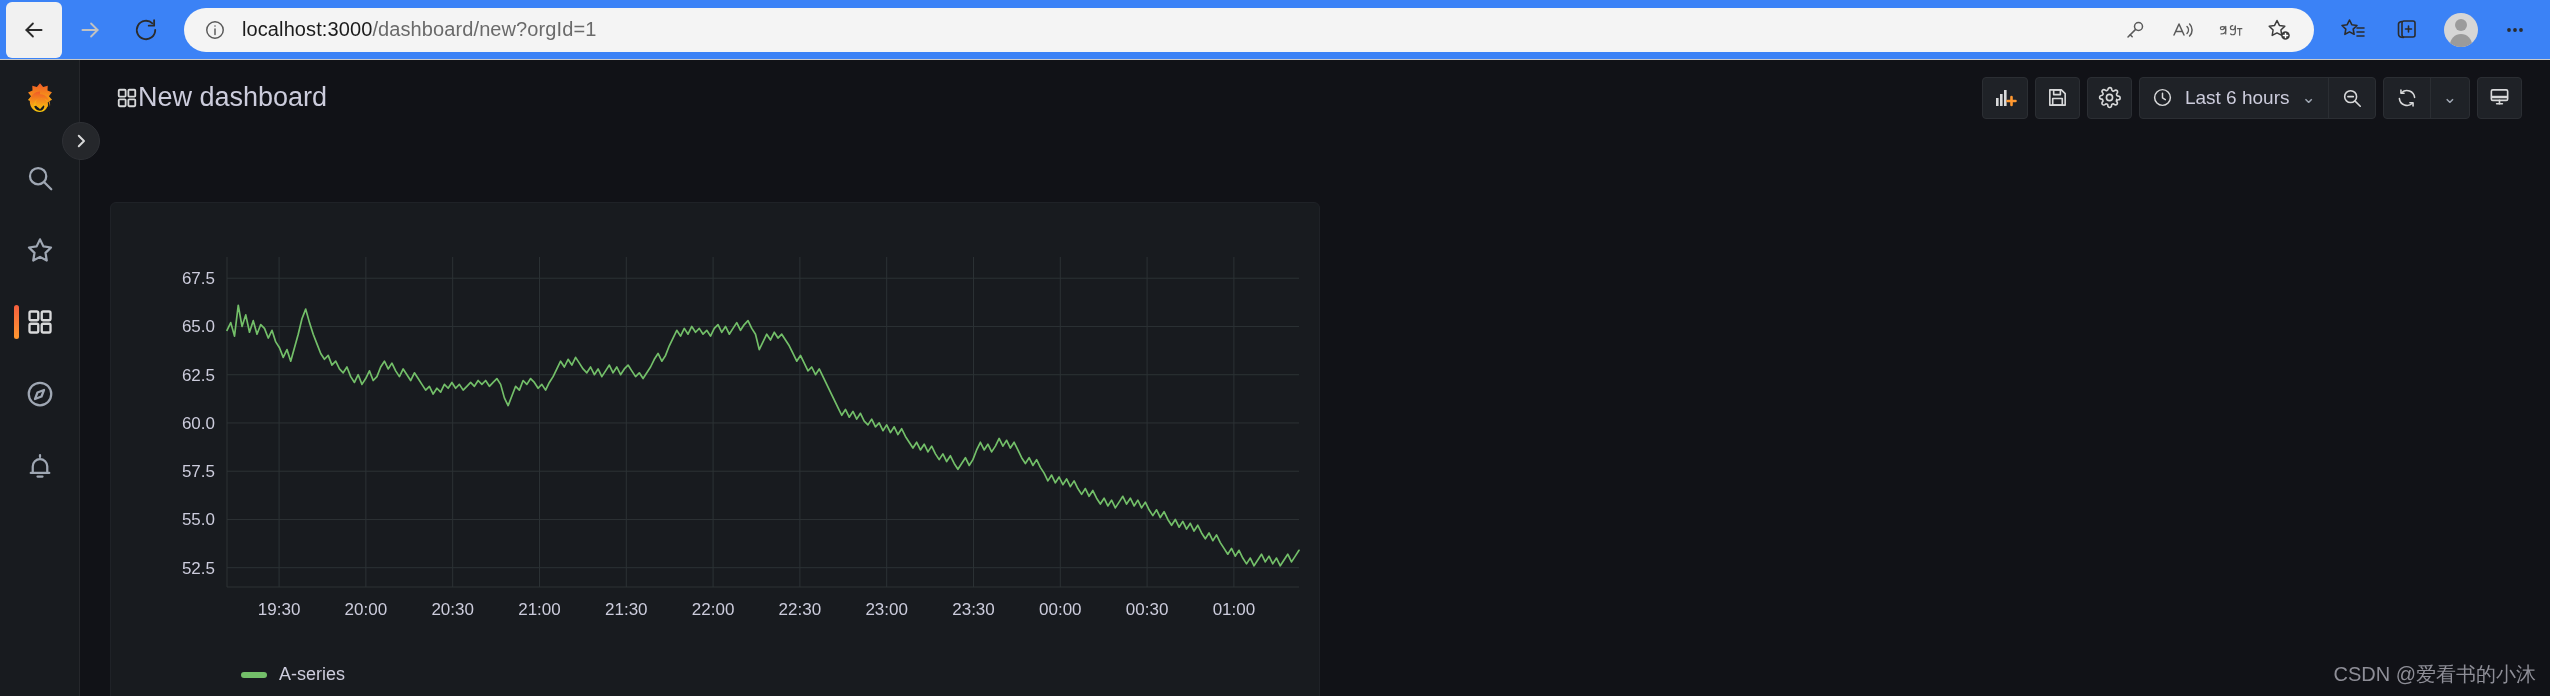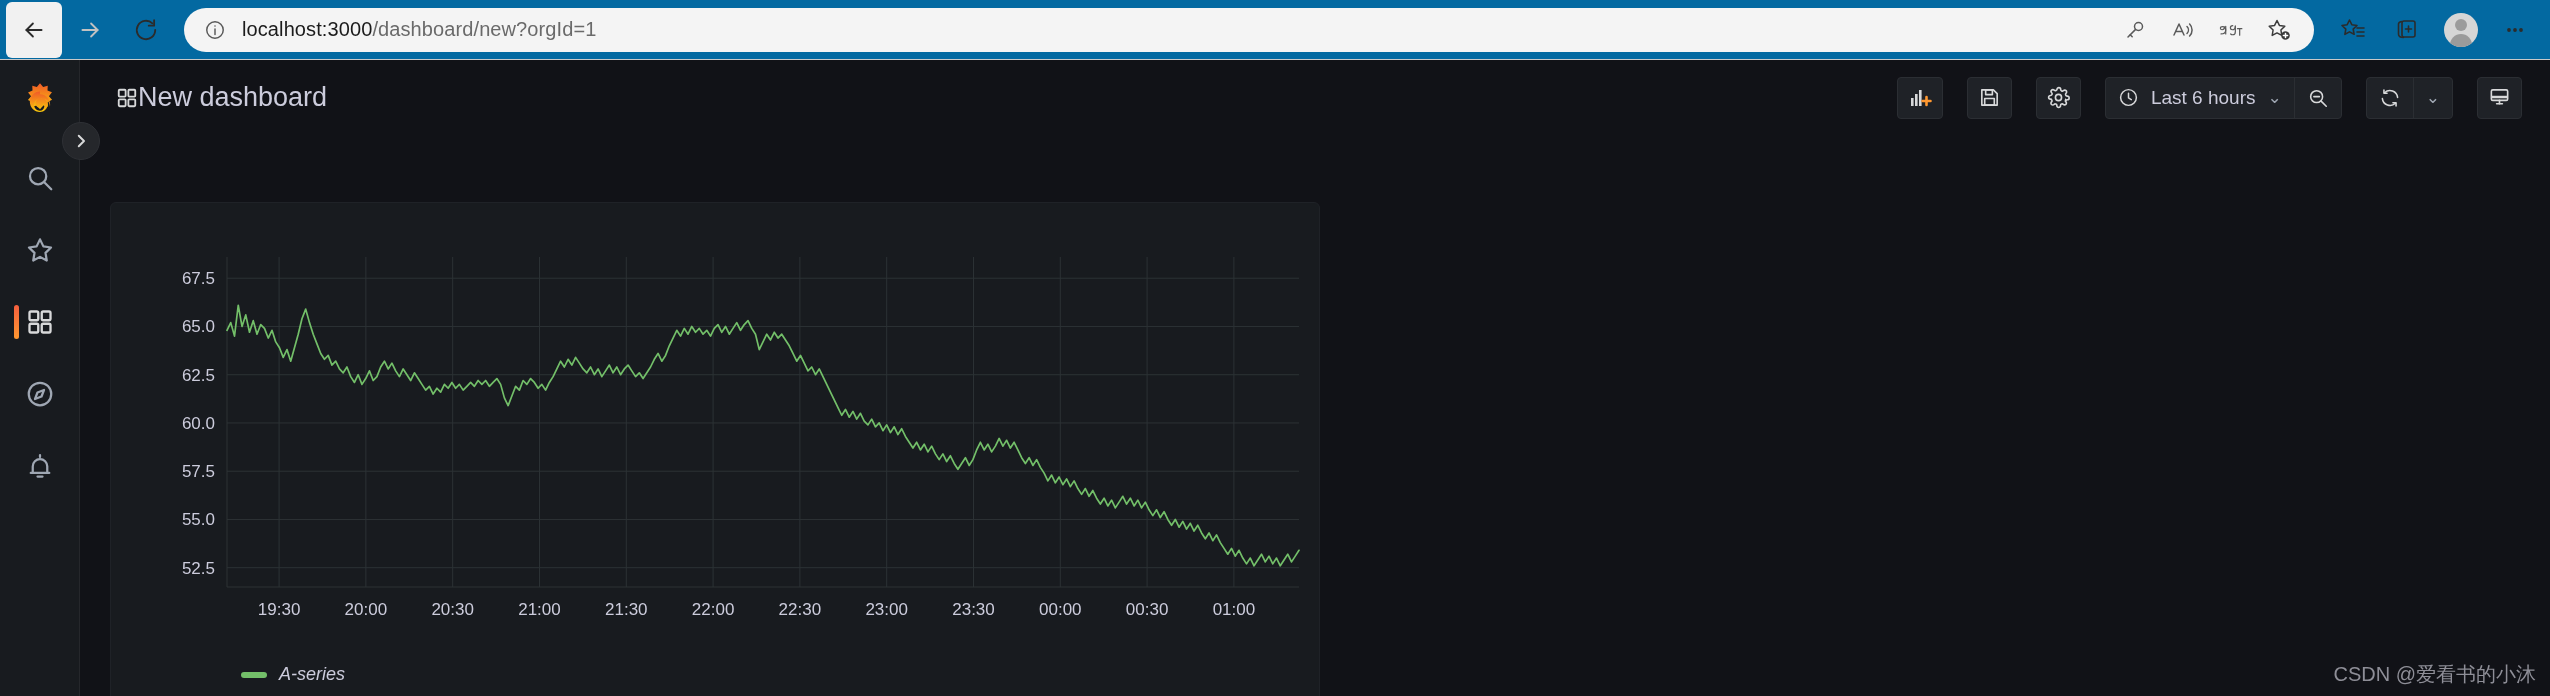--- a/index.html
+++ b/index.html
@@ -14,7 +14,7 @@
   #browser-chrome {
     position: absolute; left: 0; top: 0;
     width: 2550px; height: 60px;
-    background: #0369a1;
+    background: #3b82f6;
     border-bottom: 1px solid #c9c9c9;
     display: flex; align-items: center;
   }

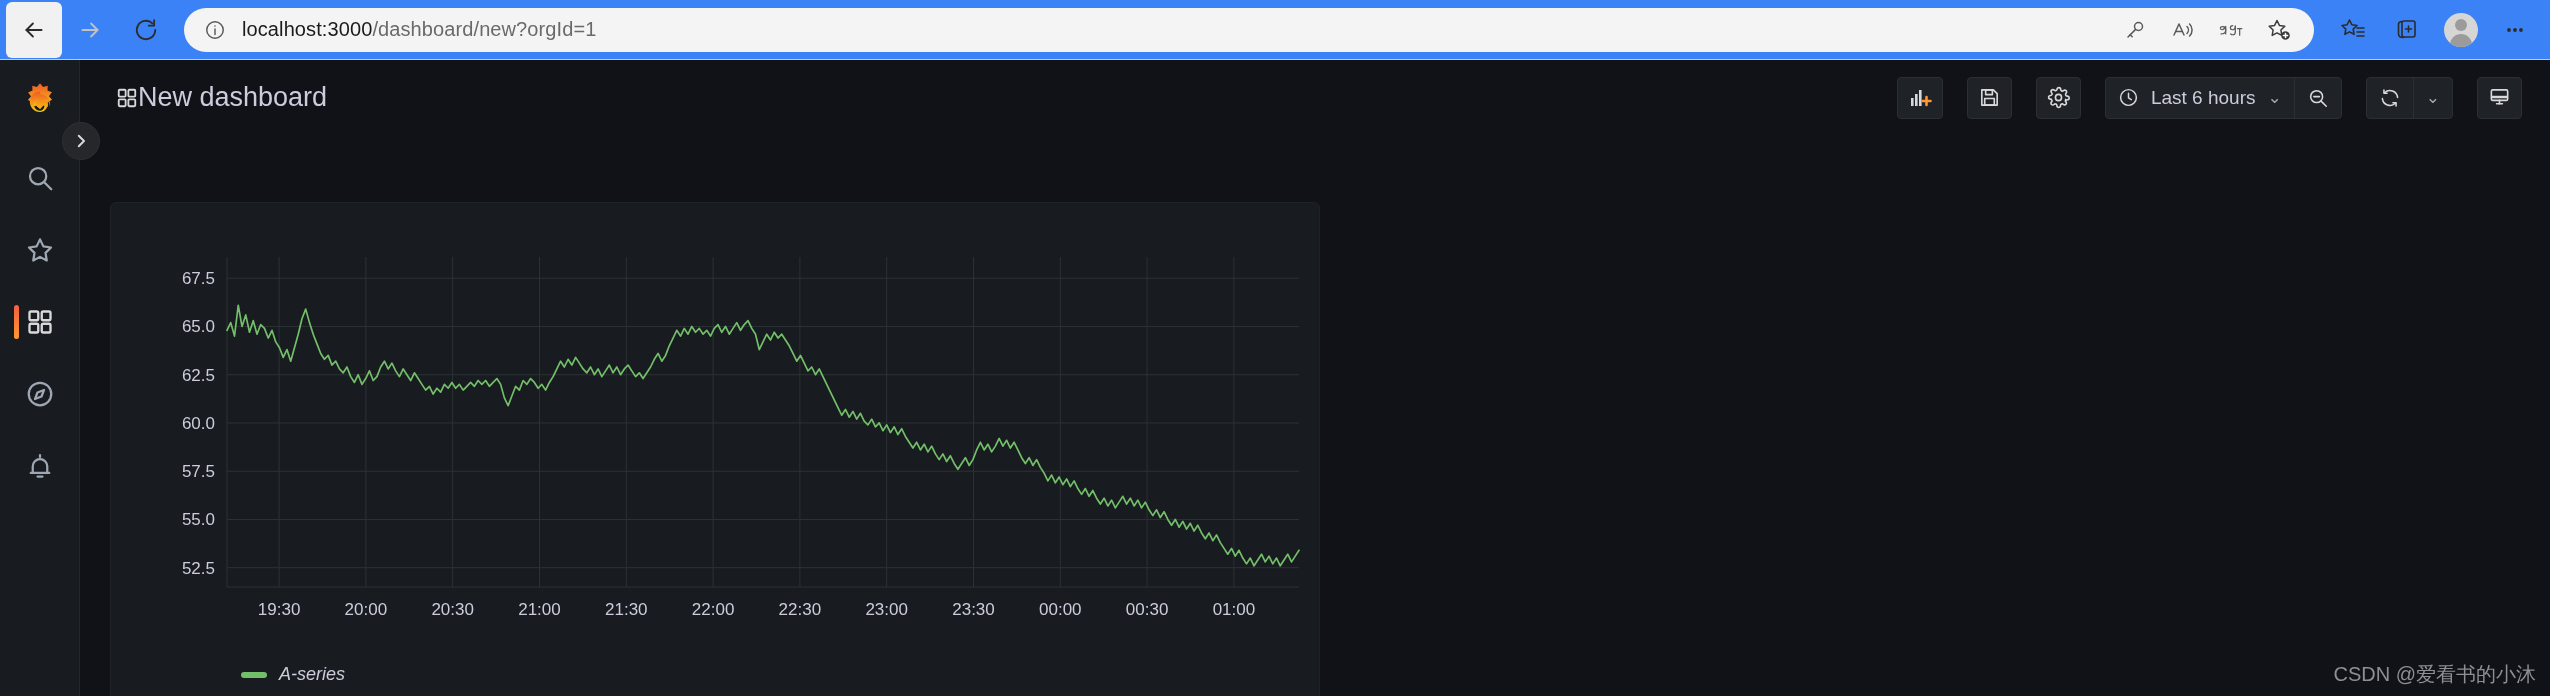--- a/index.html
+++ b/index.html
@@ -125,7 +125,7 @@
   #dash-title { font-size: 27px; color: #ccccdc; font-weight: 400; }
   #topnav-actions {
     margin-left: auto; display: flex; align-items: flex-start;
-    gap: 24px; padding-right: 28px;
+    gap: 7px; padding-right: 28px;
   }
   .gf-btn {
     height: 42px; min-width: 42px;

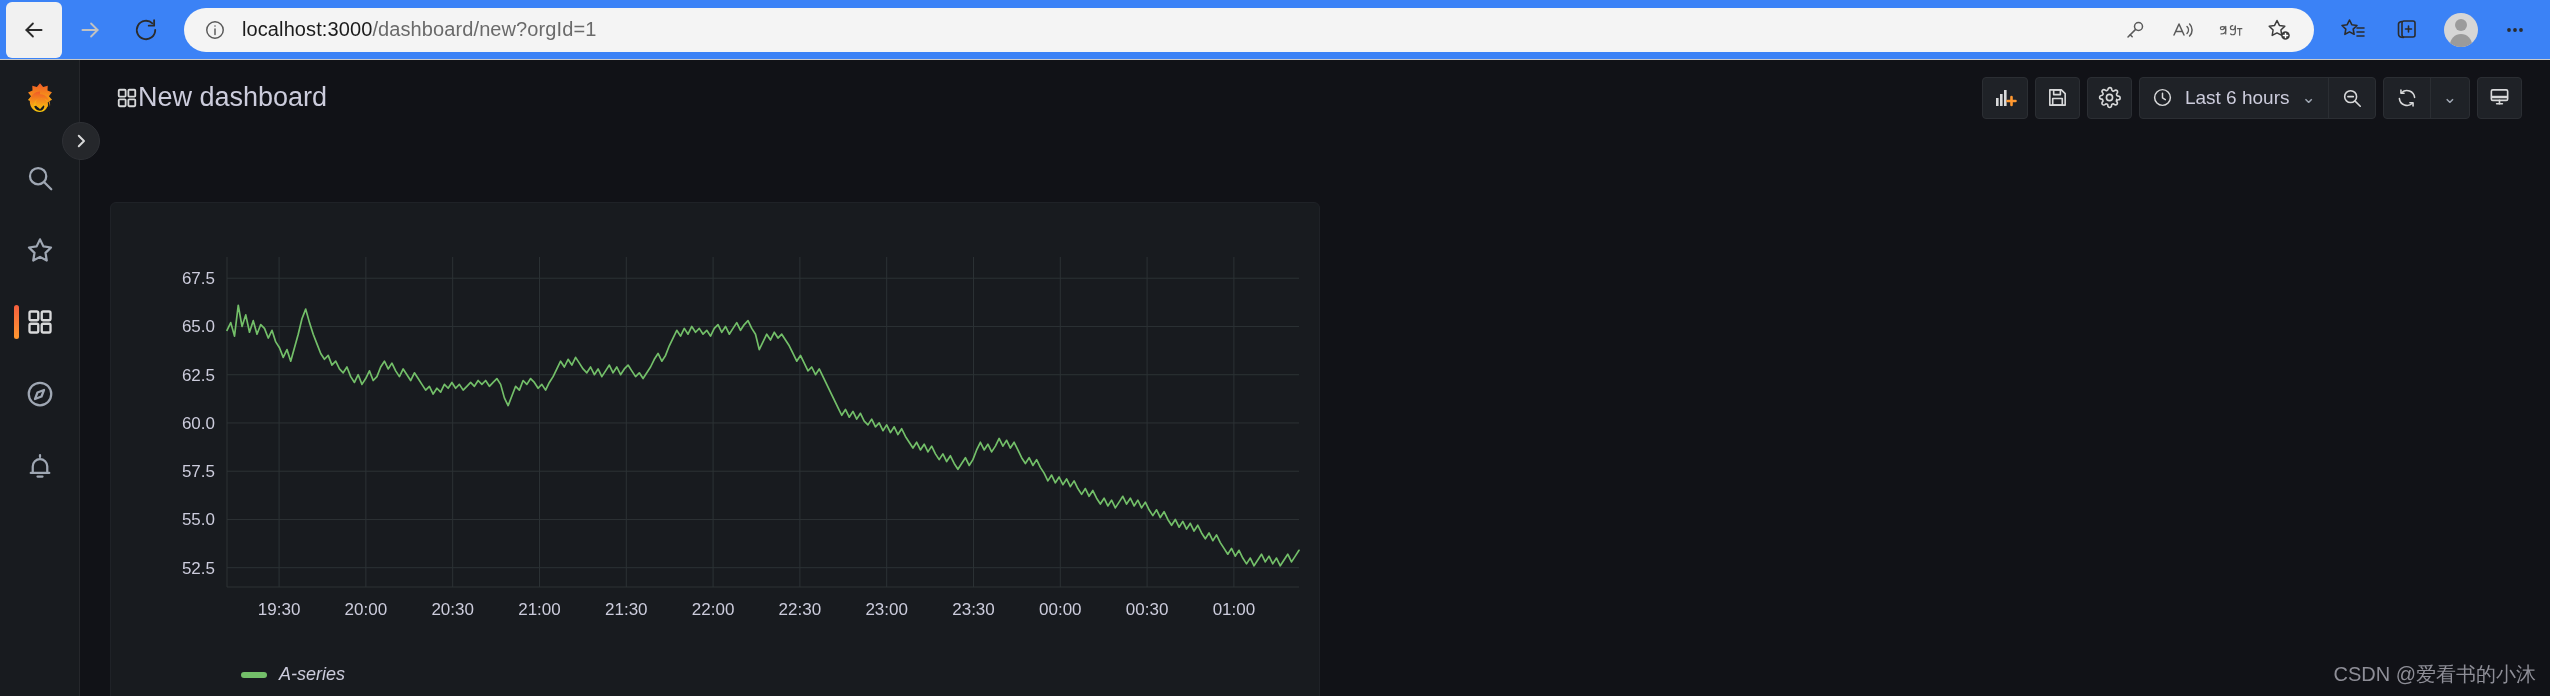--- a/index.html
+++ b/index.html
@@ -168,7 +168,7 @@
     display: flex; align-items: center; gap: 12px;
   }
   #legend-swatch { width: 26px; height: 6px; border-radius: 3px; background: #73bf69; }
-  #legend-label { font-size: 18px; color: #ccccdc; font-style: italic; }
+  #legend-label { font-size: 18px; color: #ccccdc; }
 
   
   #watermark {

